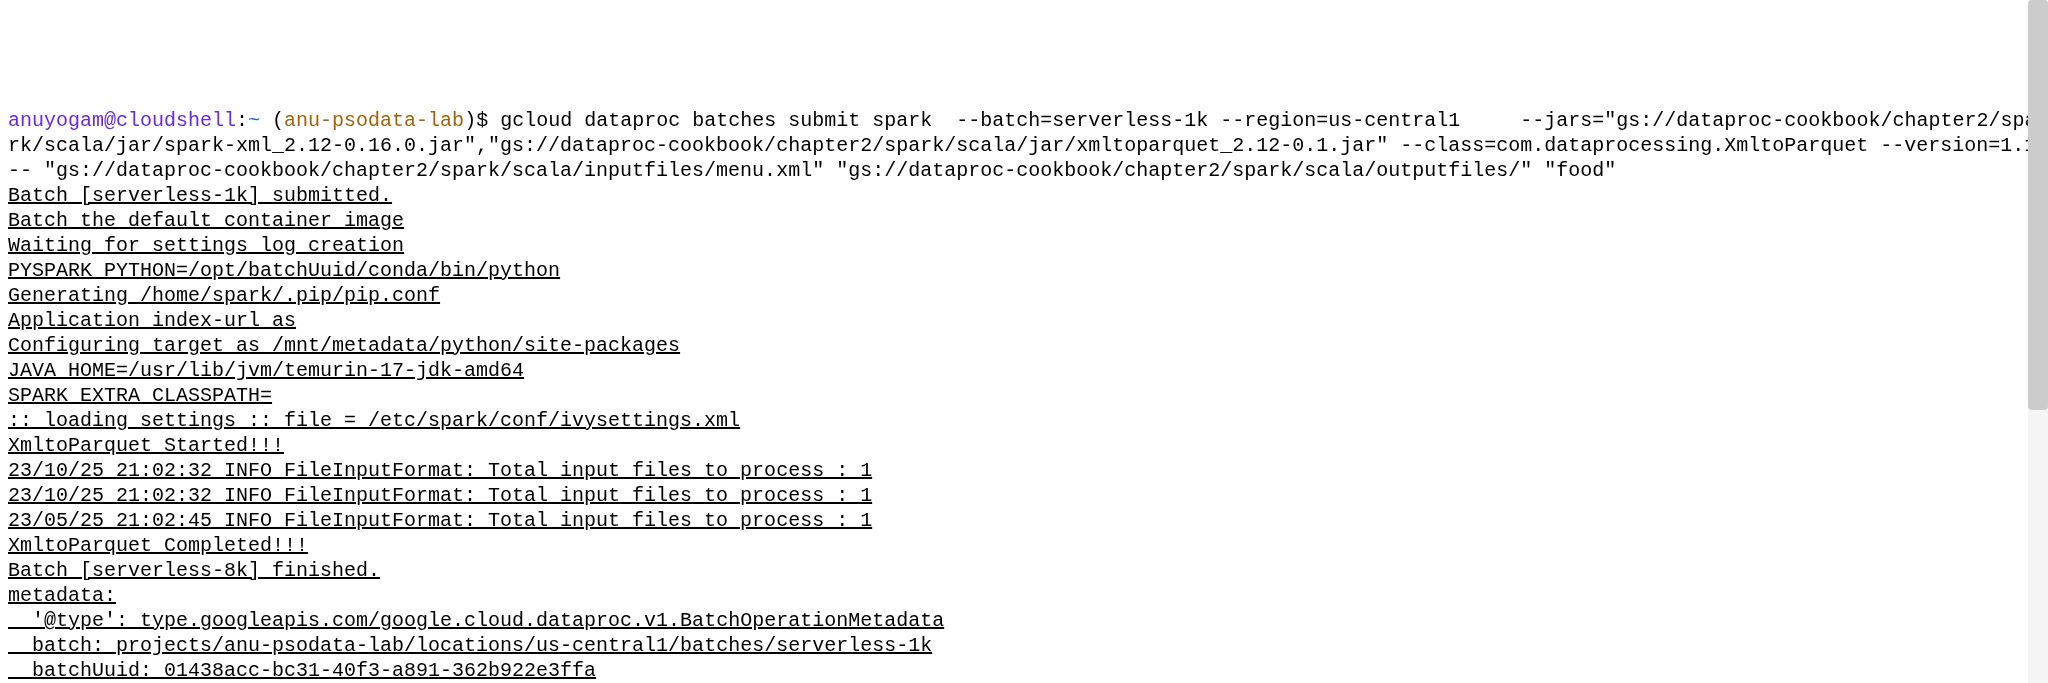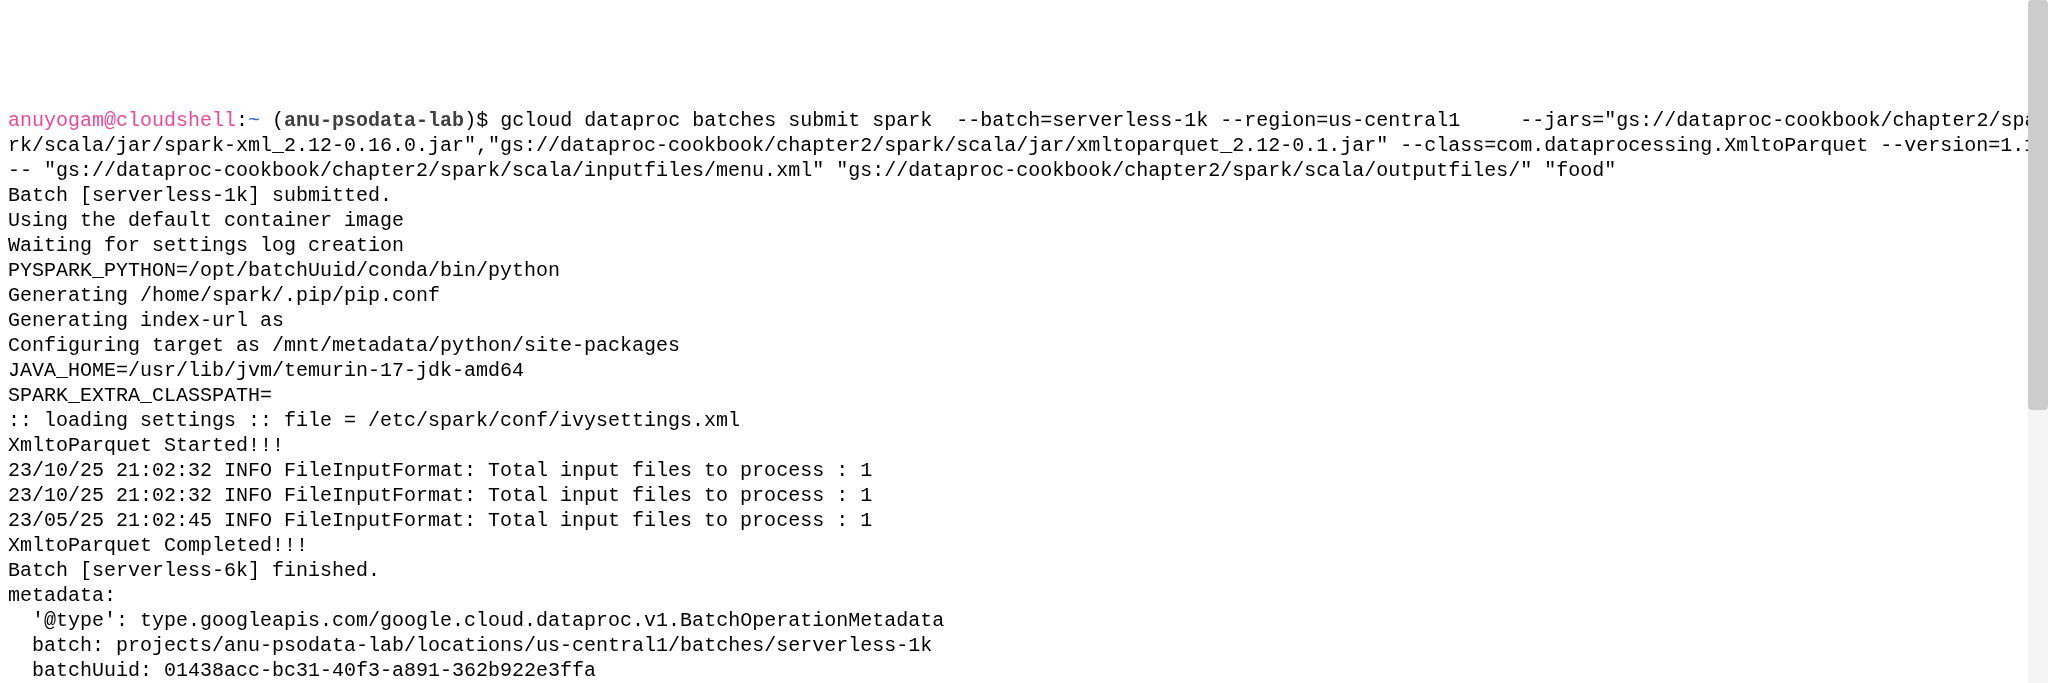--- a/index.html
+++ b/index.html
@@ -13,7 +13,7 @@
       white-space: pre-wrap;
       word-break: break-all;
     }
-    .prompt-user { color: #ec4899; }
+    .prompt-user { color: #6d28d9; }
     .prompt-tilde { color: #3366cc; }
     .prompt-project { color: #404040; font-weight: bold; }
     .prompt-dollar { color: #000000; }

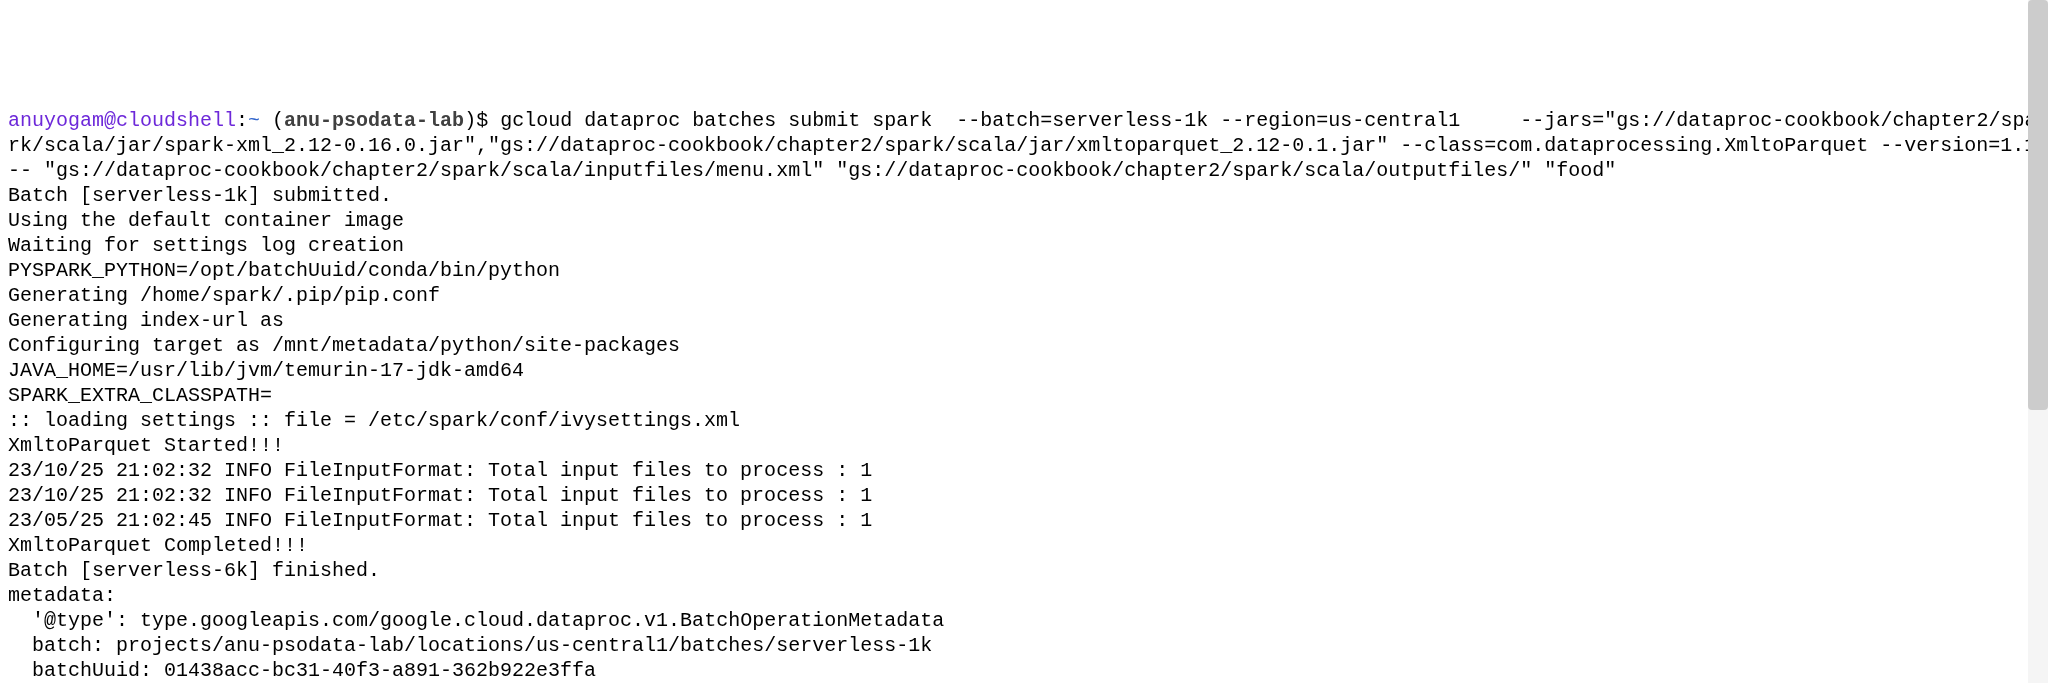--- a/index.html
+++ b/index.html
@@ -15,7 +15,7 @@
     }
     .prompt-user { color: #6d28d9; }
     .prompt-tilde { color: #3366cc; }
-    .prompt-project { color: #404040; font-weight: bold; }
+    .prompt-project { color: #a16207; font-weight: normal; }
     .prompt-dollar { color: #000000; }
     .cmd { color: #000000; }
     .output { color: #000000; }

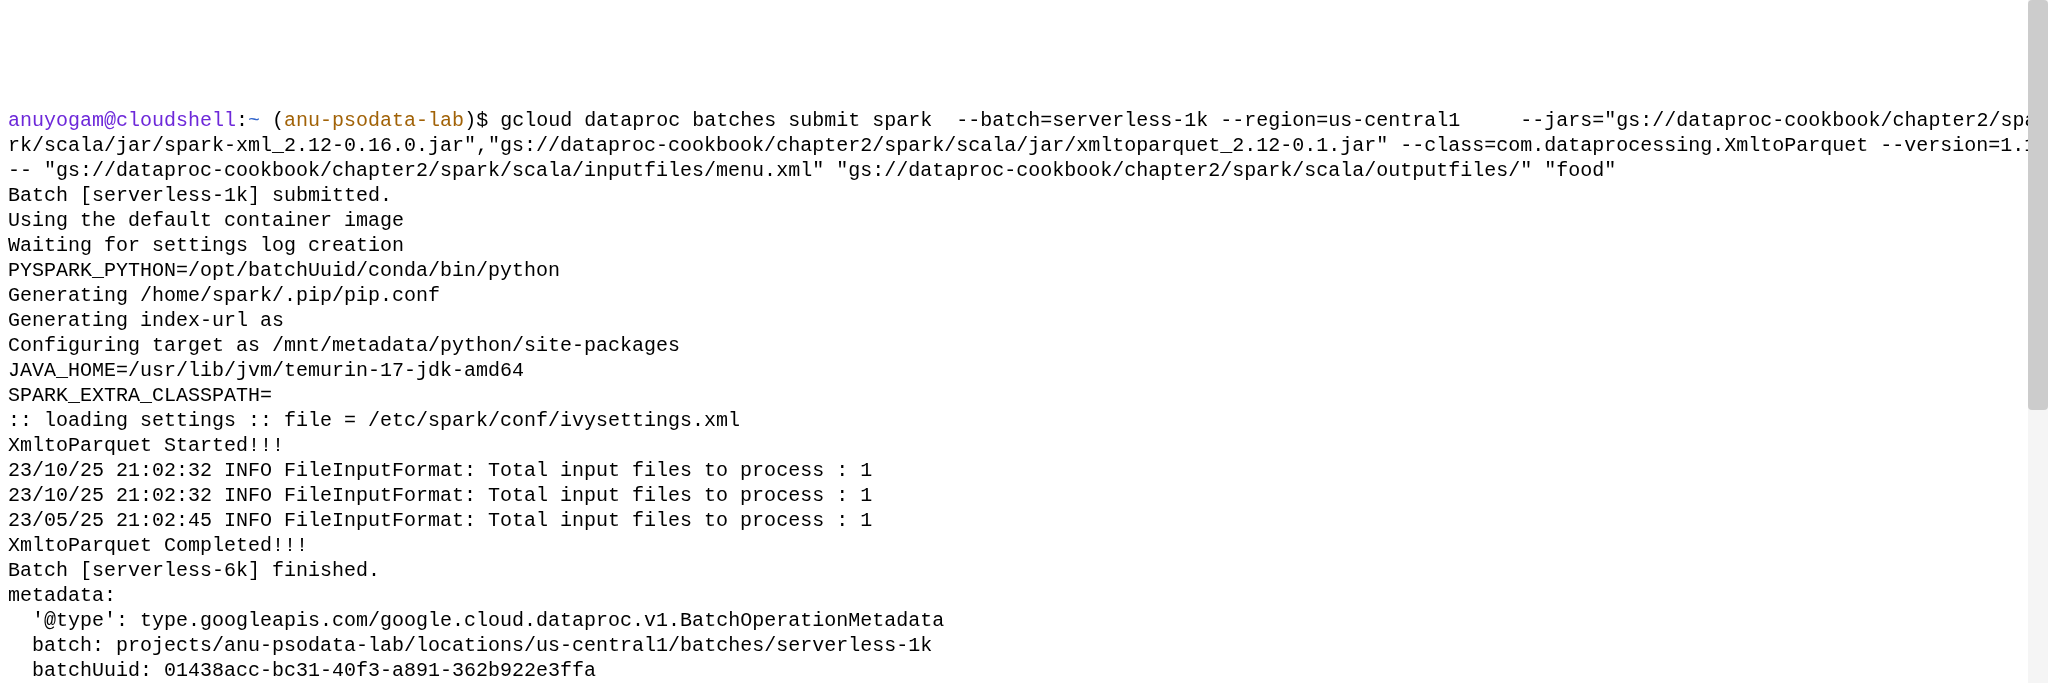--- a/index.html
+++ b/index.html
@@ -18,7 +18,7 @@
     .prompt-project { color: #a16207; font-weight: normal; }
     .prompt-dollar { color: #000000; }
     .cmd { color: #000000; }
-    .output { color: #000000; }
+    .output { color: #000000; text-decoration: underline; }
     .scrollbar {
       position: fixed;
       right: 0;

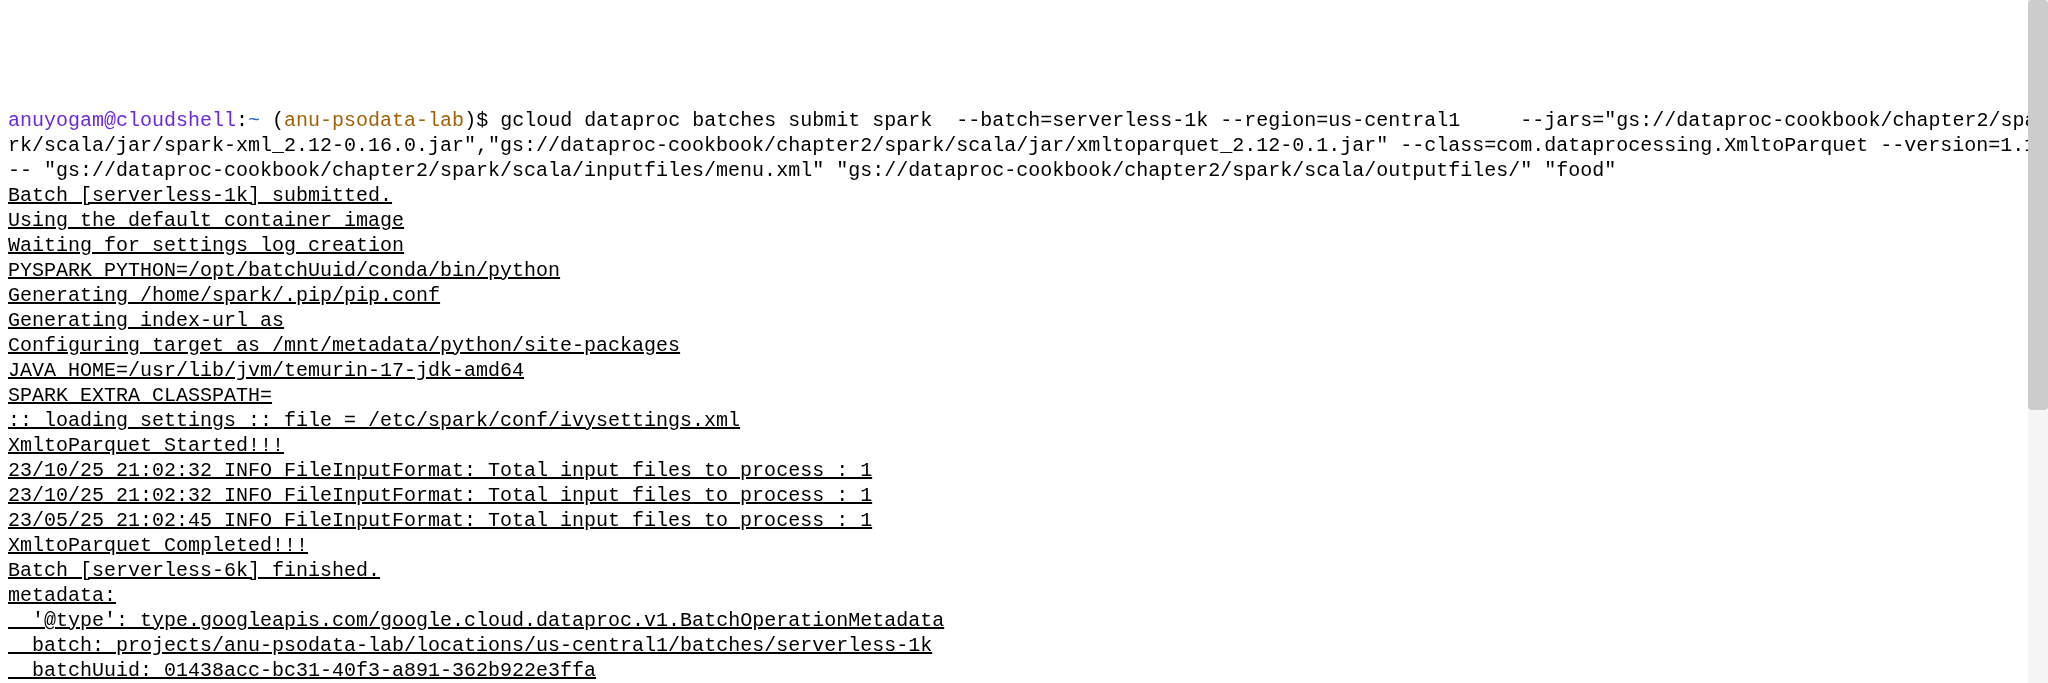--- a/index.html
+++ b/index.html
@@ -44,7 +44,7 @@
 
 <div><span class="prompt-user">anuyogam@cloudshell</span><span>:</span><span class="prompt-tilde">~</span><span> (</span><span class="prompt-project">anu-psodata-lab</span><span>)</span><span class="prompt-dollar">$ </span><span class="cmd">gcloud dataproc batches submit spark  --batch=serverless-1k --region=us-central1     --jars="gs://dataproc-cookbook/chapter2/spark/scala/jar/spark-xml_2.12-0.16.0.jar","gs://dataproc-cookbook/chapter2/spark/scala/jar/xmltoparquet_2.12-0.1.jar" --class=com.dataprocessing.XmltoParquet --version=1.1 -- "gs://dataproc-cookbook/chapter2/spark/scala/inputfiles/menu.xml" "gs://dataproc-cookbook/chapter2/spark/scala/outputfiles/" "food"</span>
 <span class="output">Batch [serverless-1k] submitted.</span>
-<span class="output">Using the default container image</span>
+<span class="output">Batch the default container image</span>
 <span class="output">Waiting for settings log creation</span>
 <span class="output">PYSPARK_PYTHON=/opt/batchUuid/conda/bin/python</span>
 <span class="output">Generating /home/spark/.pip/pip.conf</span>

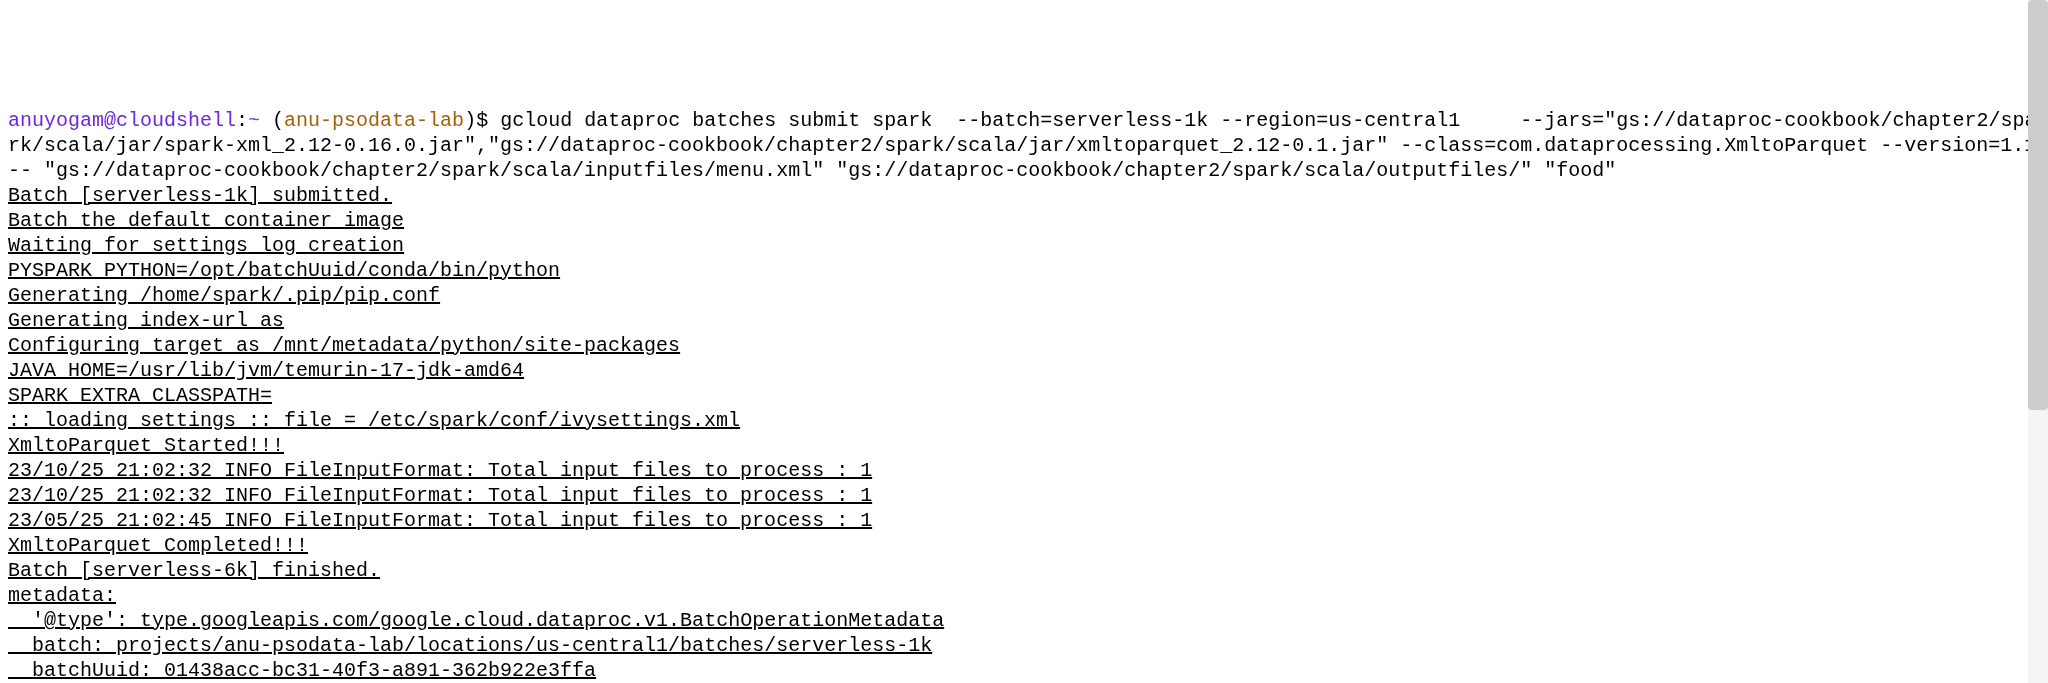--- a/index.html
+++ b/index.html
@@ -48,7 +48,7 @@
 <span class="output">Waiting for settings log creation</span>
 <span class="output">PYSPARK_PYTHON=/opt/batchUuid/conda/bin/python</span>
 <span class="output">Generating /home/spark/.pip/pip.conf</span>
-<span class="output">Generating index-url as</span>
+<span class="output">Application index-url as</span>
 <span class="output">Configuring target as /mnt/metadata/python/site-packages</span>
 <span class="output">JAVA_HOME=/usr/lib/jvm/temurin-17-jdk-amd64</span>
 <span class="output">SPARK_EXTRA_CLASSPATH=</span>

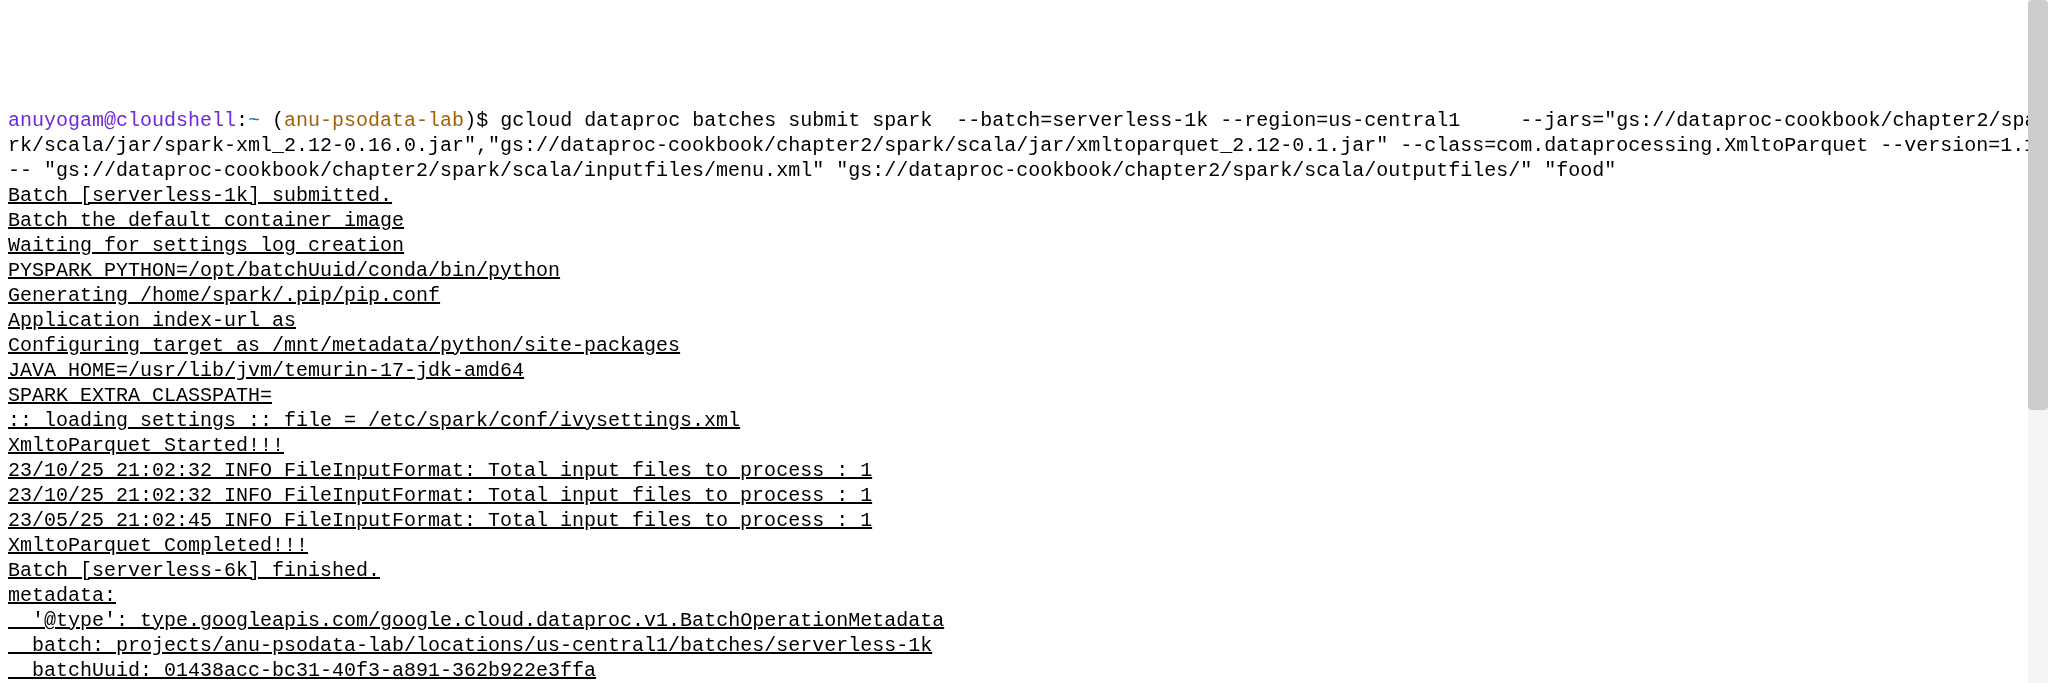--- a/index.html
+++ b/index.html
@@ -58,7 +58,7 @@
 <span class="output">23/10/25 21:02:32 INFO FileInputFormat: Total input files to process : 1</span>
 <span class="output">23/05/25 21:02:45 INFO FileInputFormat: Total input files to process : 1</span>
 <span class="output">XmltoParquet Completed!!!</span>
-<span class="output">Batch [serverless-6k] finished.</span>
+<span class="output">Batch [serverless-8k] finished.</span>
 <span class="output">metadata:</span>
 <span class="output">  '@type': type.googleapis.com/google.cloud.dataproc.v1.BatchOperationMetadata</span>
 <span class="output">  batch: projects/anu-psodata-lab/locations/us-central1/batches/serverless-1k</span>

